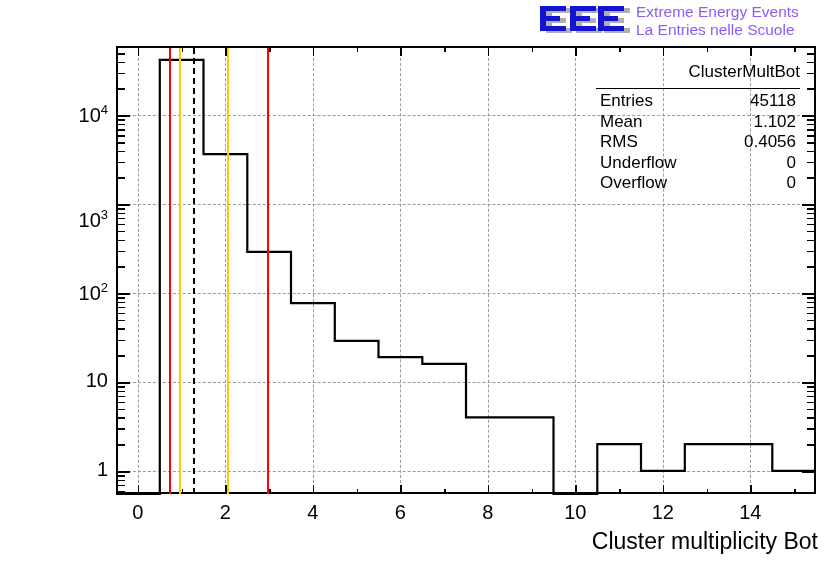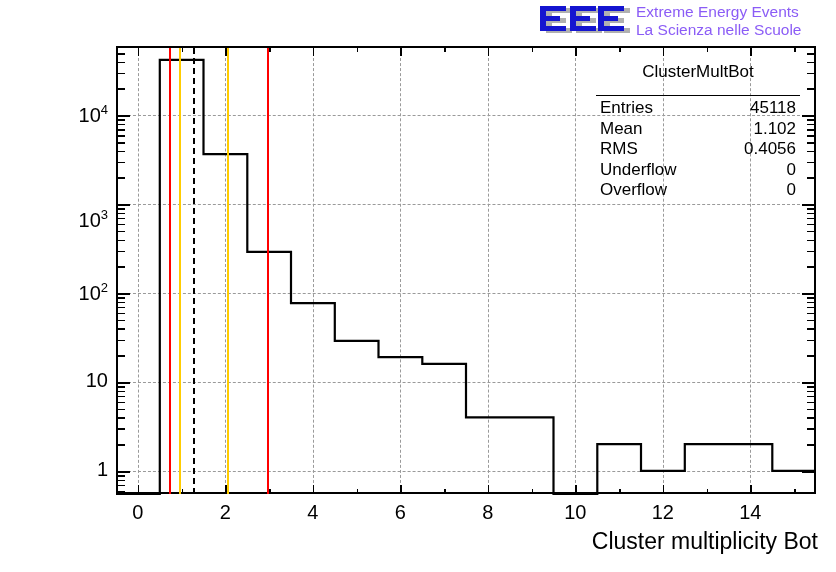--- a/index.html
+++ b/index.html
@@ -94,7 +94,7 @@
     </svg>
     <div class="eee-text">
       <div>Extreme Energy Events</div>
-      <div>La Scienza nelle Scuole</div>
+      <div>La Entries nelle Scuole</div>
     </div>
   </div>
 

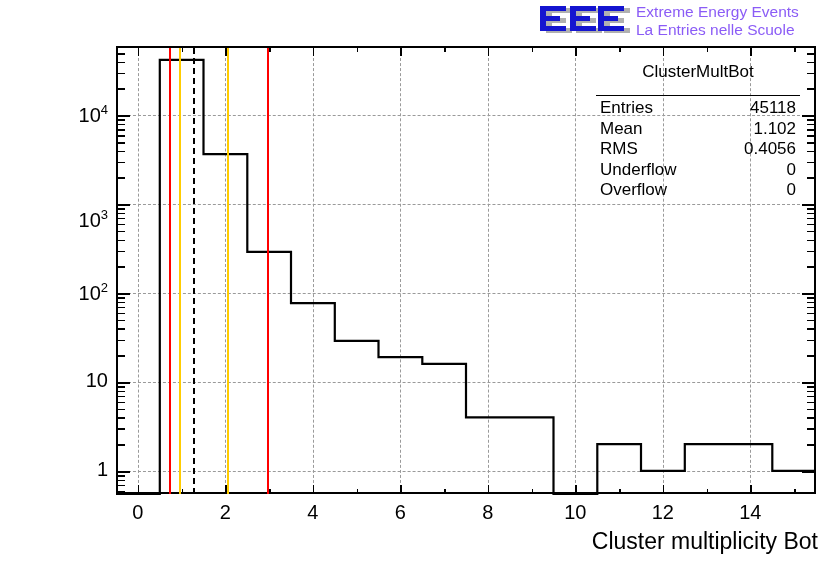--- a/index.html
+++ b/index.html
@@ -46,7 +46,7 @@
     font-size:17px;color:#000;
   }
   .stats .sname{
-    text-align:center;border-bottom:1.5px solid #000;padding-bottom:13px;margin-bottom:2px;
+    text-align:right;border-bottom:1.5px solid #000;padding-bottom:6px;margin-bottom:2px;
   }
   .srow{display:flex;justify-content:space-between;line-height:20.5px;padding:0 4px;}
   .srow .k{text-align:left;}

